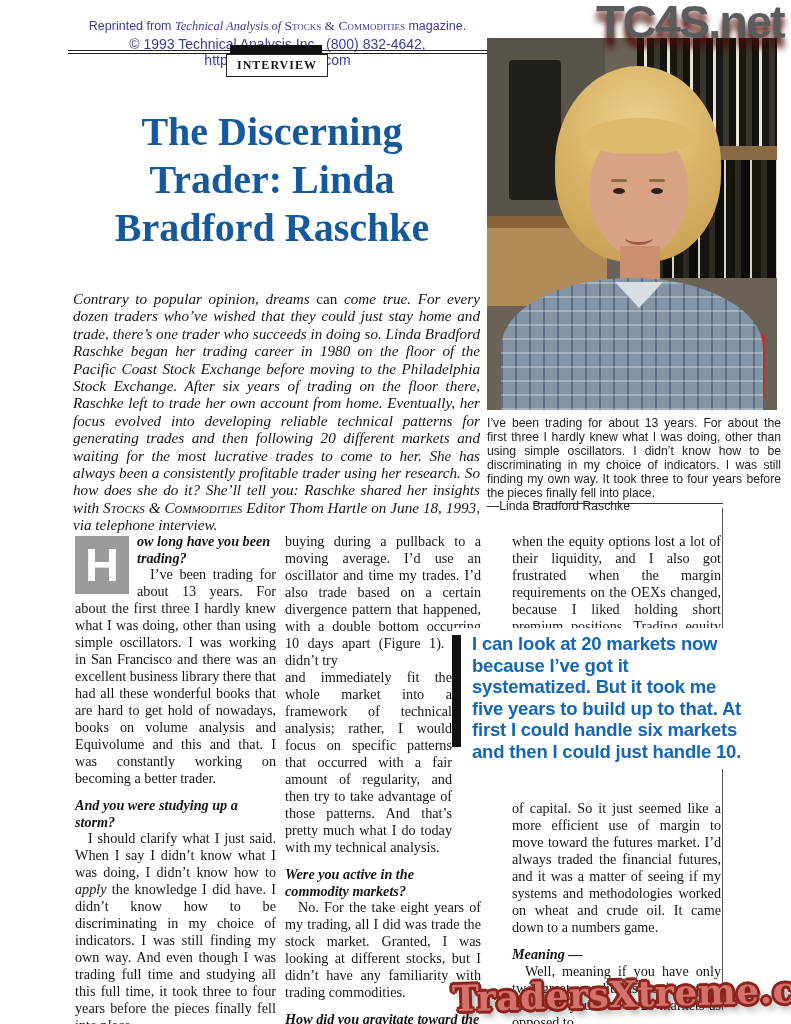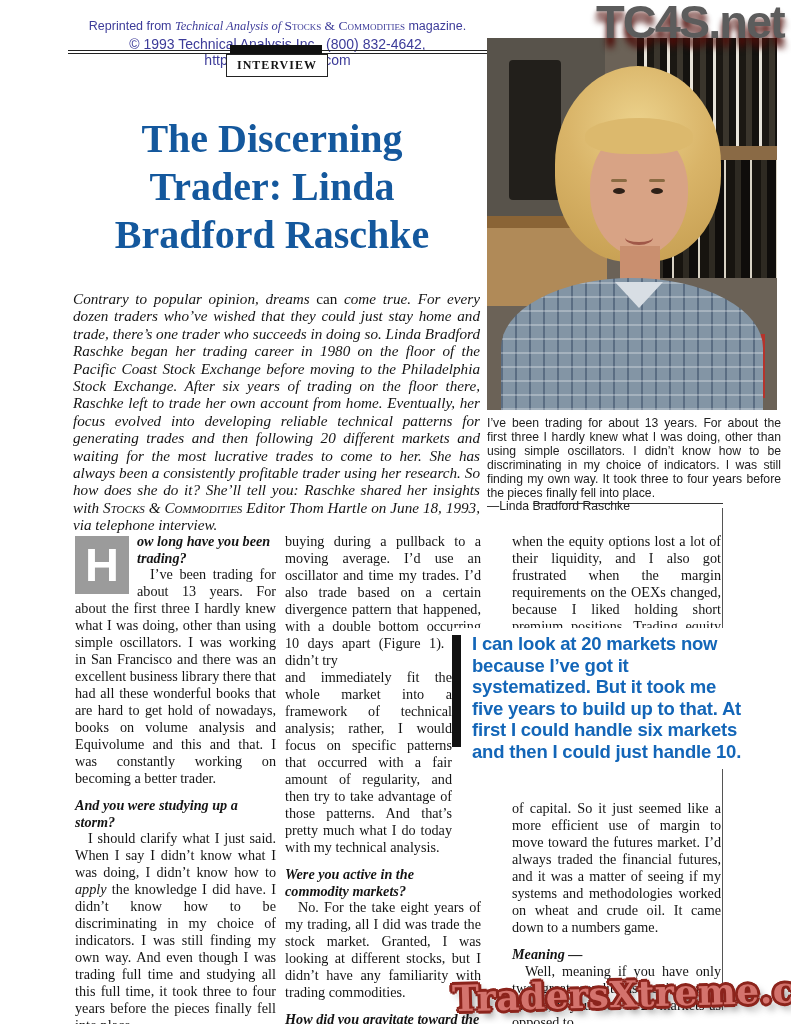--- a/index.html
+++ b/index.html
@@ -22,7 +22,7 @@
                  font-weight:bold;font-size:12px;letter-spacing:1px;}
 
   
-  .title{position:absolute;left:92px;top:115px;width:360px;text-align:center;
+  .title{position:absolute;left:92px;top:108px;width:360px;text-align:center;
          color:#14589d;font-size:40px;font-weight:bold;line-height:1.2;}
   .intro{position:absolute;left:73px;top:290px;width:407px;font-style:italic;
          font-size:15.2px;line-height:17.4px;text-align:justify;hyphens:auto;}

